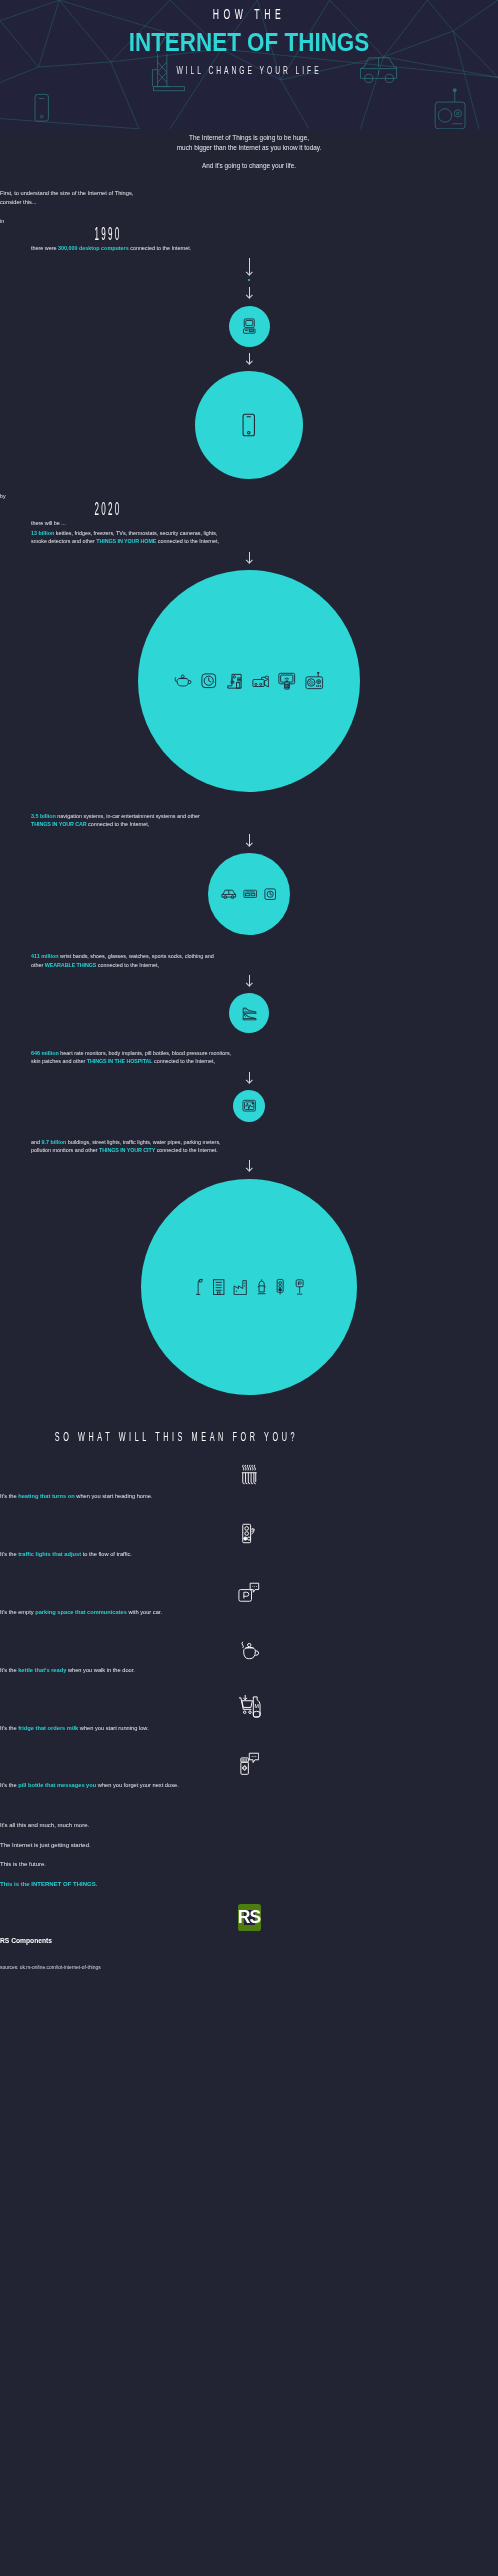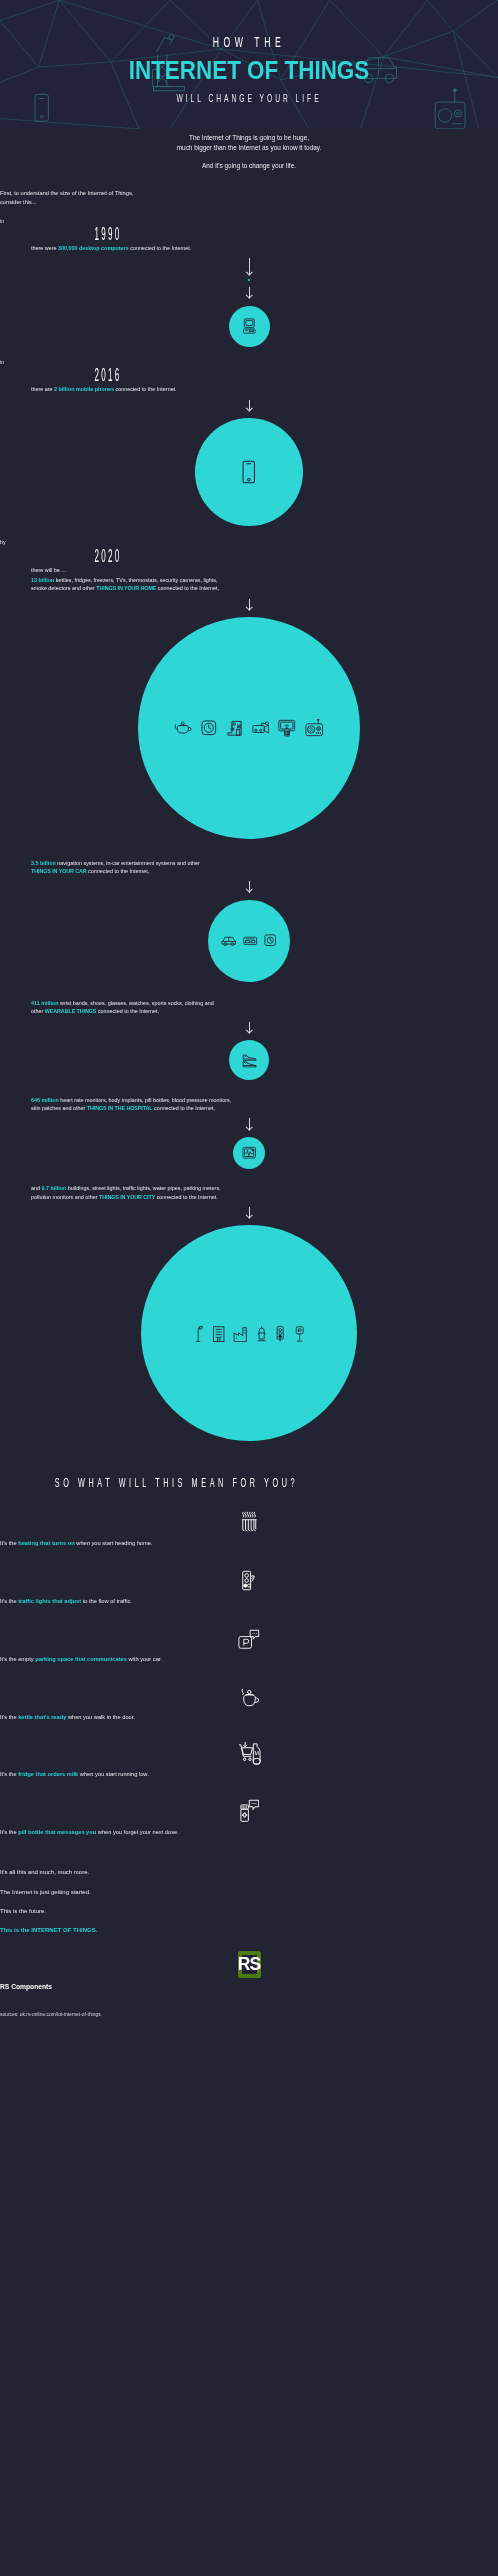--- a/index.html
+++ b/index.html
@@ -35,7 +35,7 @@
     position: relative;
     z-index: 3;
     text-align: center;
-    padding-top: 36px;
+    padding-top: 8px;
   }
   .kicker {
     font-family: "Liberation Sans Narrow", "Liberation Sans", sans-serif;

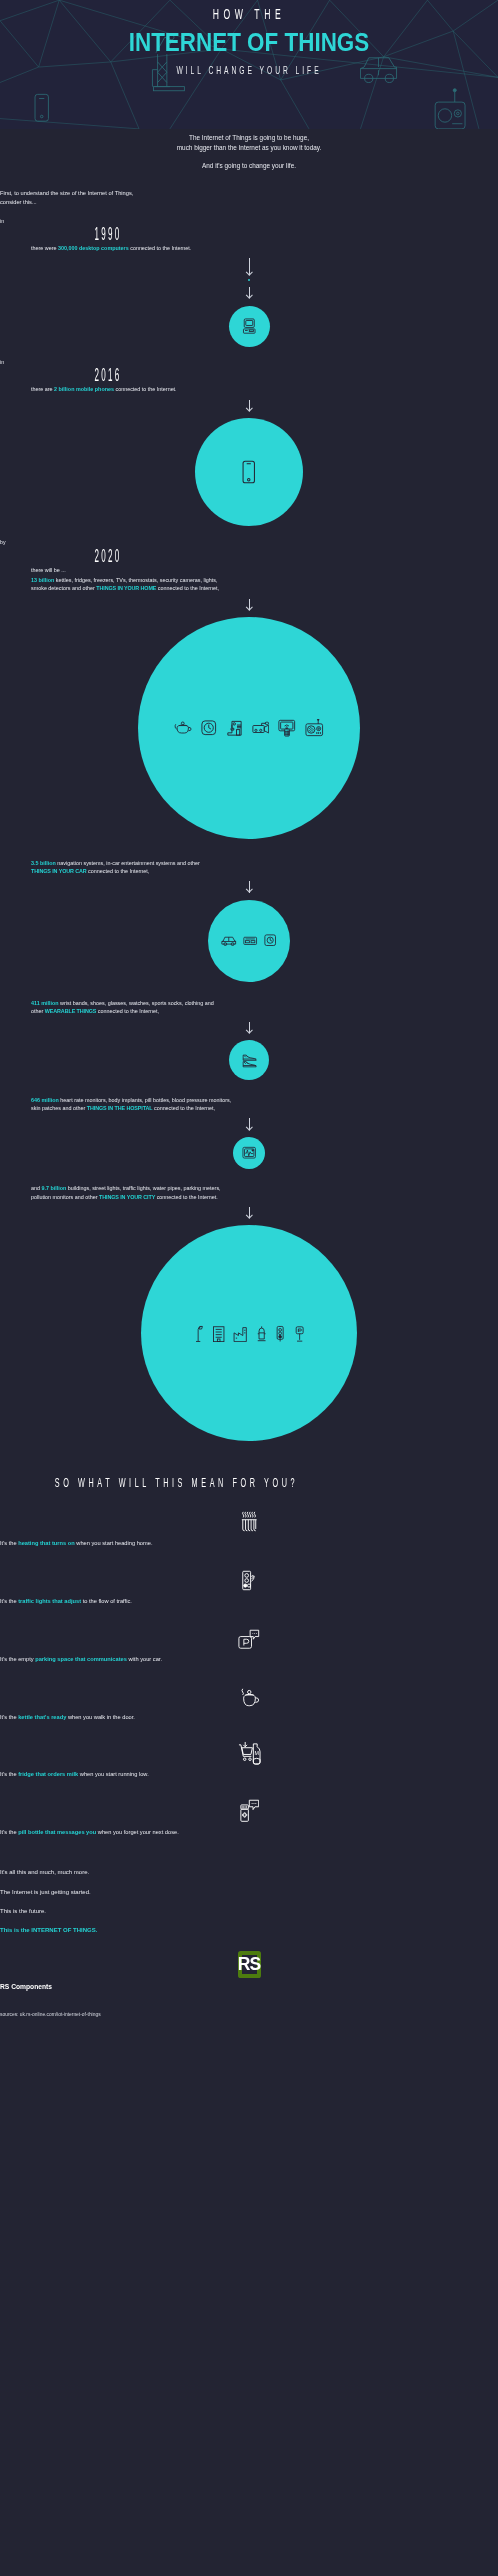--- a/index.html
+++ b/index.html
@@ -319,13 +319,6 @@
       </svg>
     </div>
 
-    <div style="margin-top:12.4px;">
-      <div class="year-label">in</div>
-      <div class="year">2016</div>
-      <div class="stat">
-        <span>there are </span><span class="hl">2 billion mobile phones</span><span> connected to the Internet.</span>
-      </div>
-    </div>
 
     <div class="arrow short"></div>
 

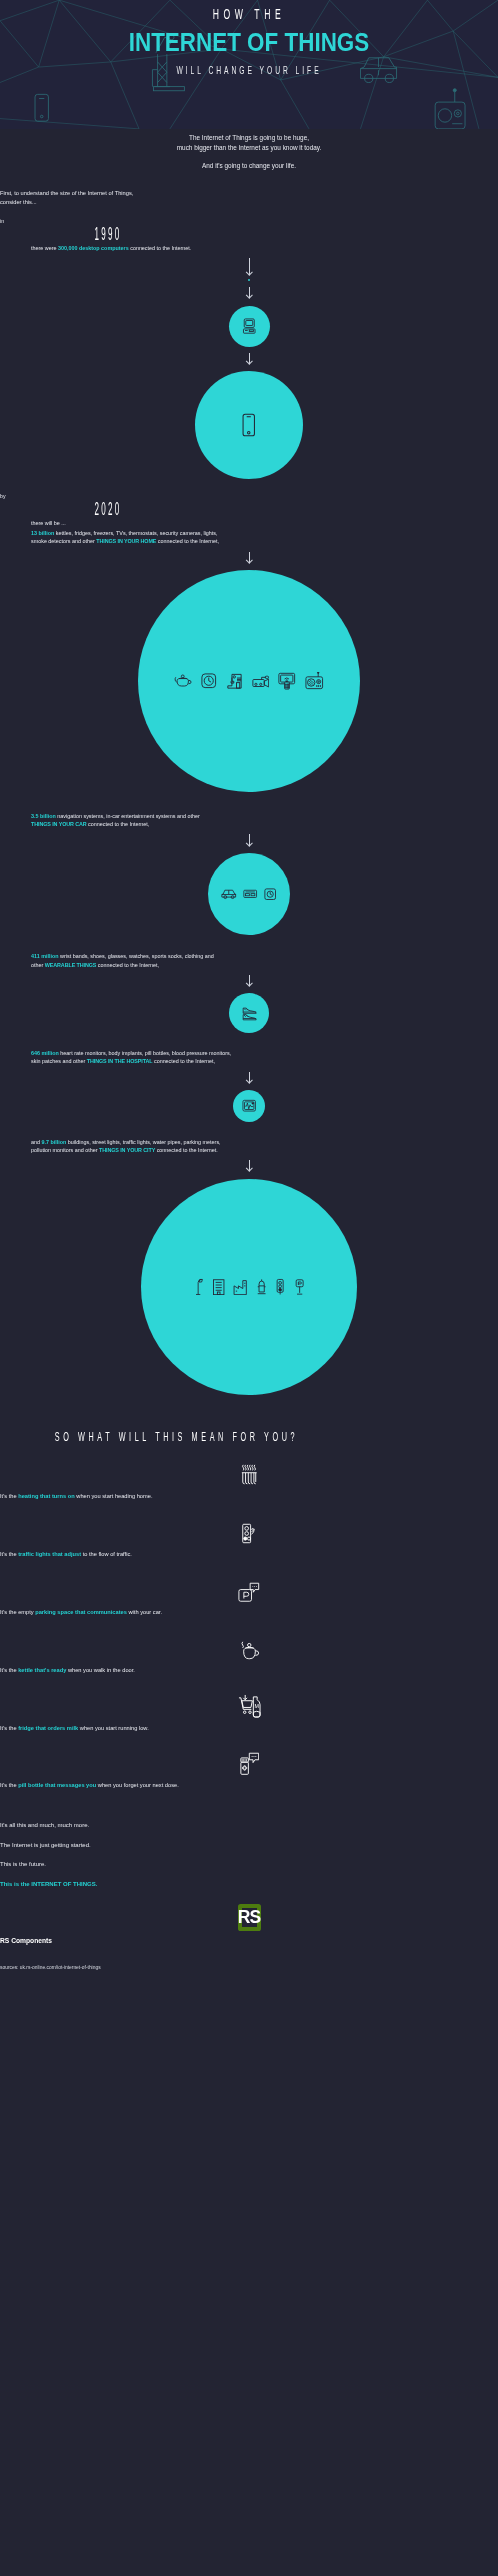--- a/index.html
+++ b/index.html
@@ -187,7 +187,7 @@
   .logo-wrap { margin-top: 17.5px; }
   .logo-box {
     width: 23px; height: 27px;
-    border: 4px solid #4d7c0f;
+    border: 6px solid #4d7c0f;
     border-radius: 2.6px;
     margin: 0 auto;
     display:flex; align-items:center; justify-content:center;

